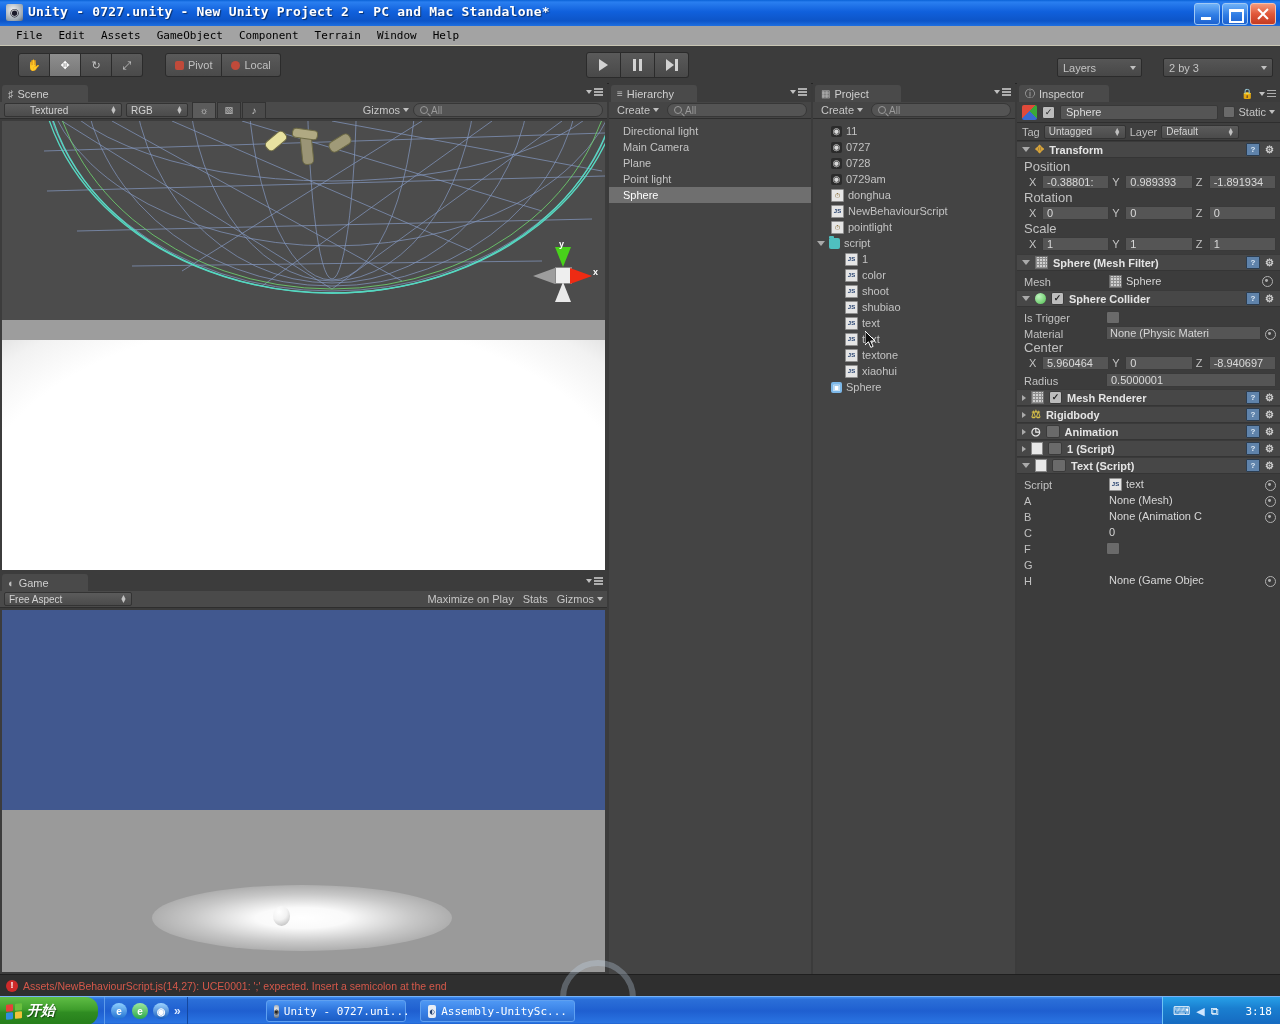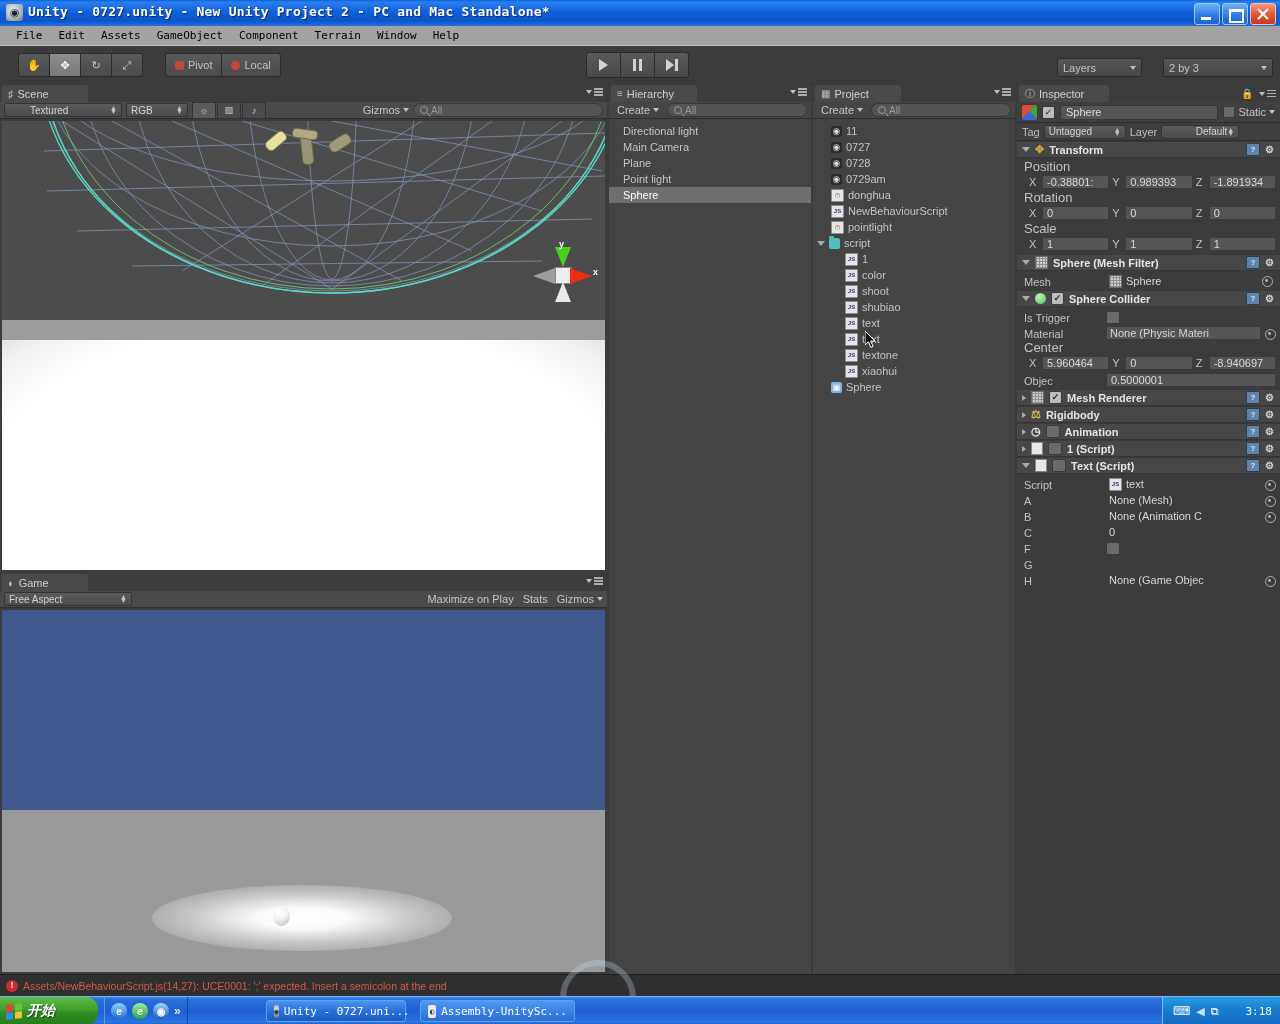--- a/index.html
+++ b/index.html
@@ -681,7 +681,7 @@
         <span class="arrows">▲<br>▼</span>
       </span>
       <span>Layer</span>
-      <span class="minidd" style="width:78px;justify-content:flex-end;">
+      <span class="minidd" style="width:78px;">
         <span>Default</span>
         <span class="arrows">▲<br>▼</span>
       </span>

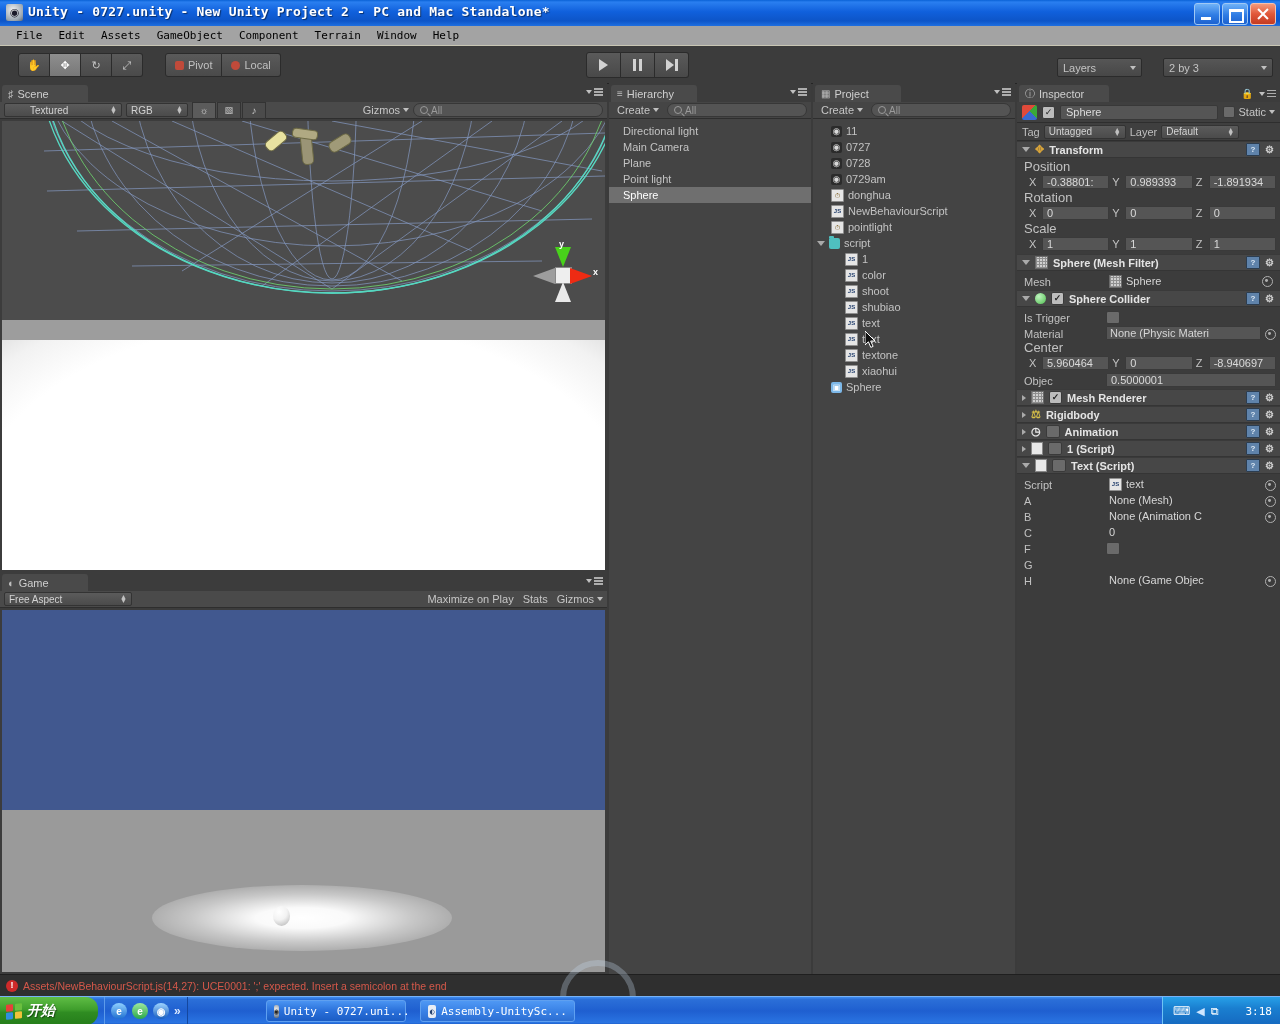--- a/index.html
+++ b/index.html
@@ -778,7 +778,7 @@
         <span class="field">-8.940697</span>
       </div>
       <div class="prow2">
-        <span class="lab">Objec</span>
+        <span class="lab">Radius</span>
         <span class="field" style="flex:1;">0.5000001</span>
       </div>
     </div>

